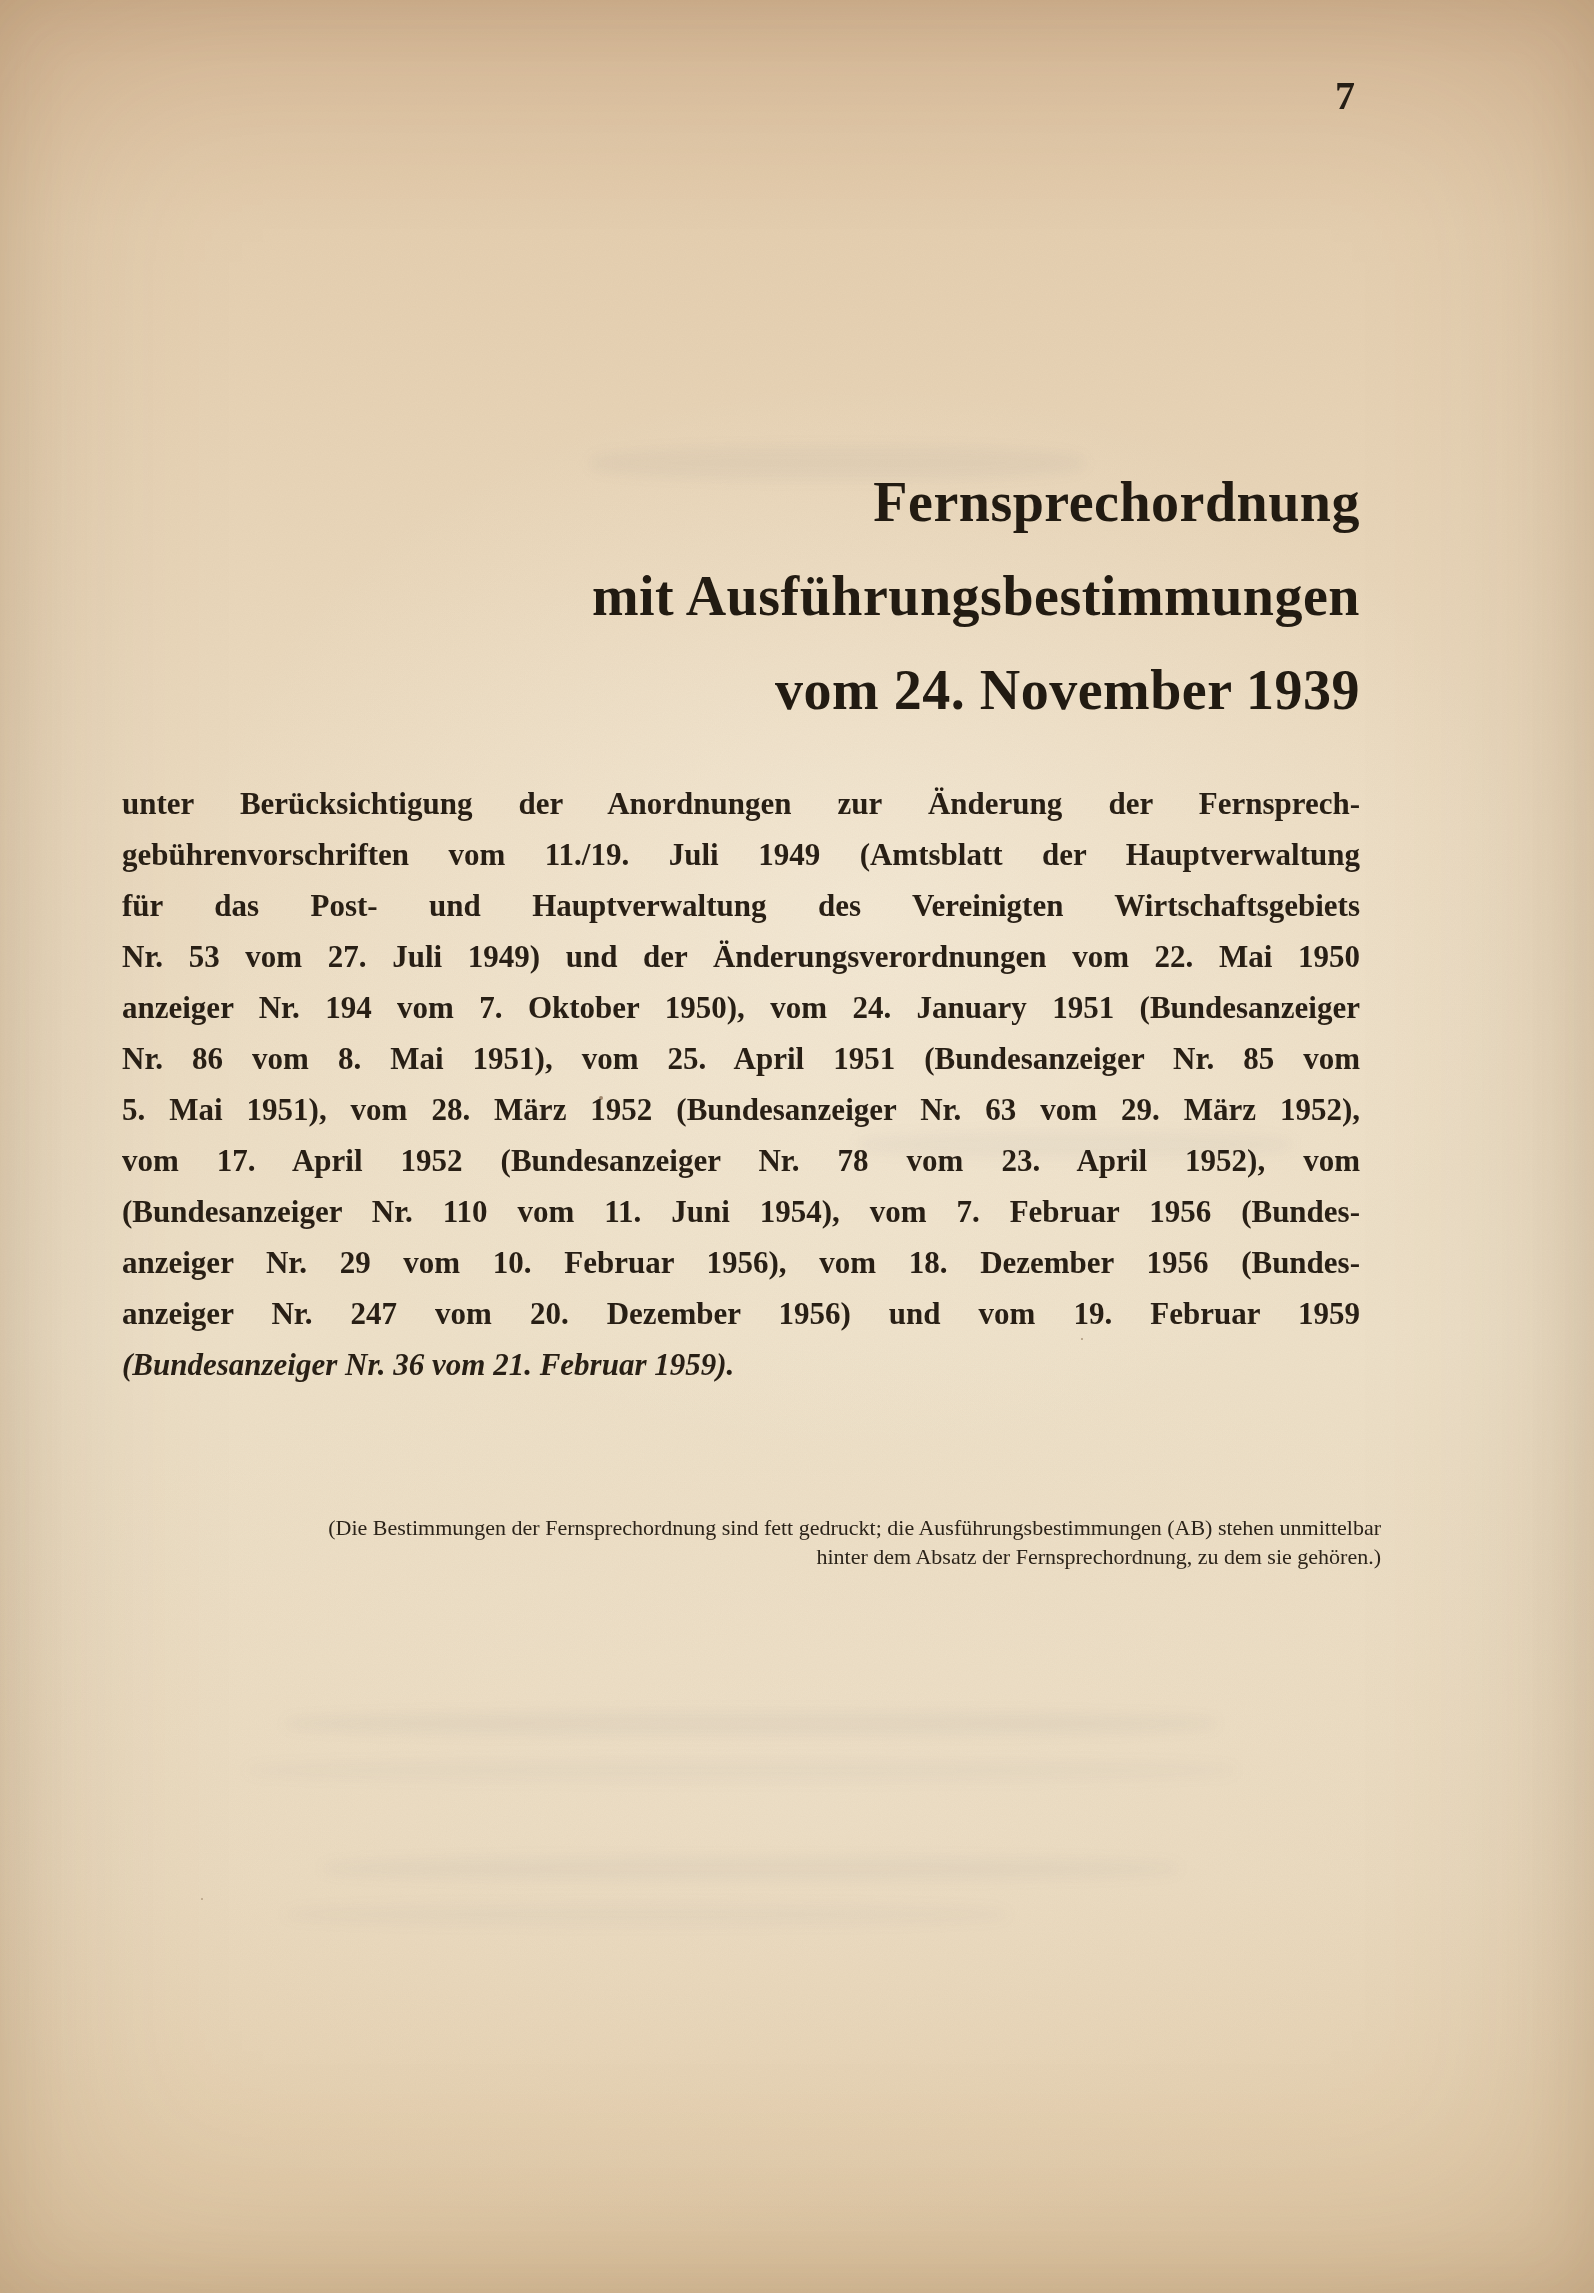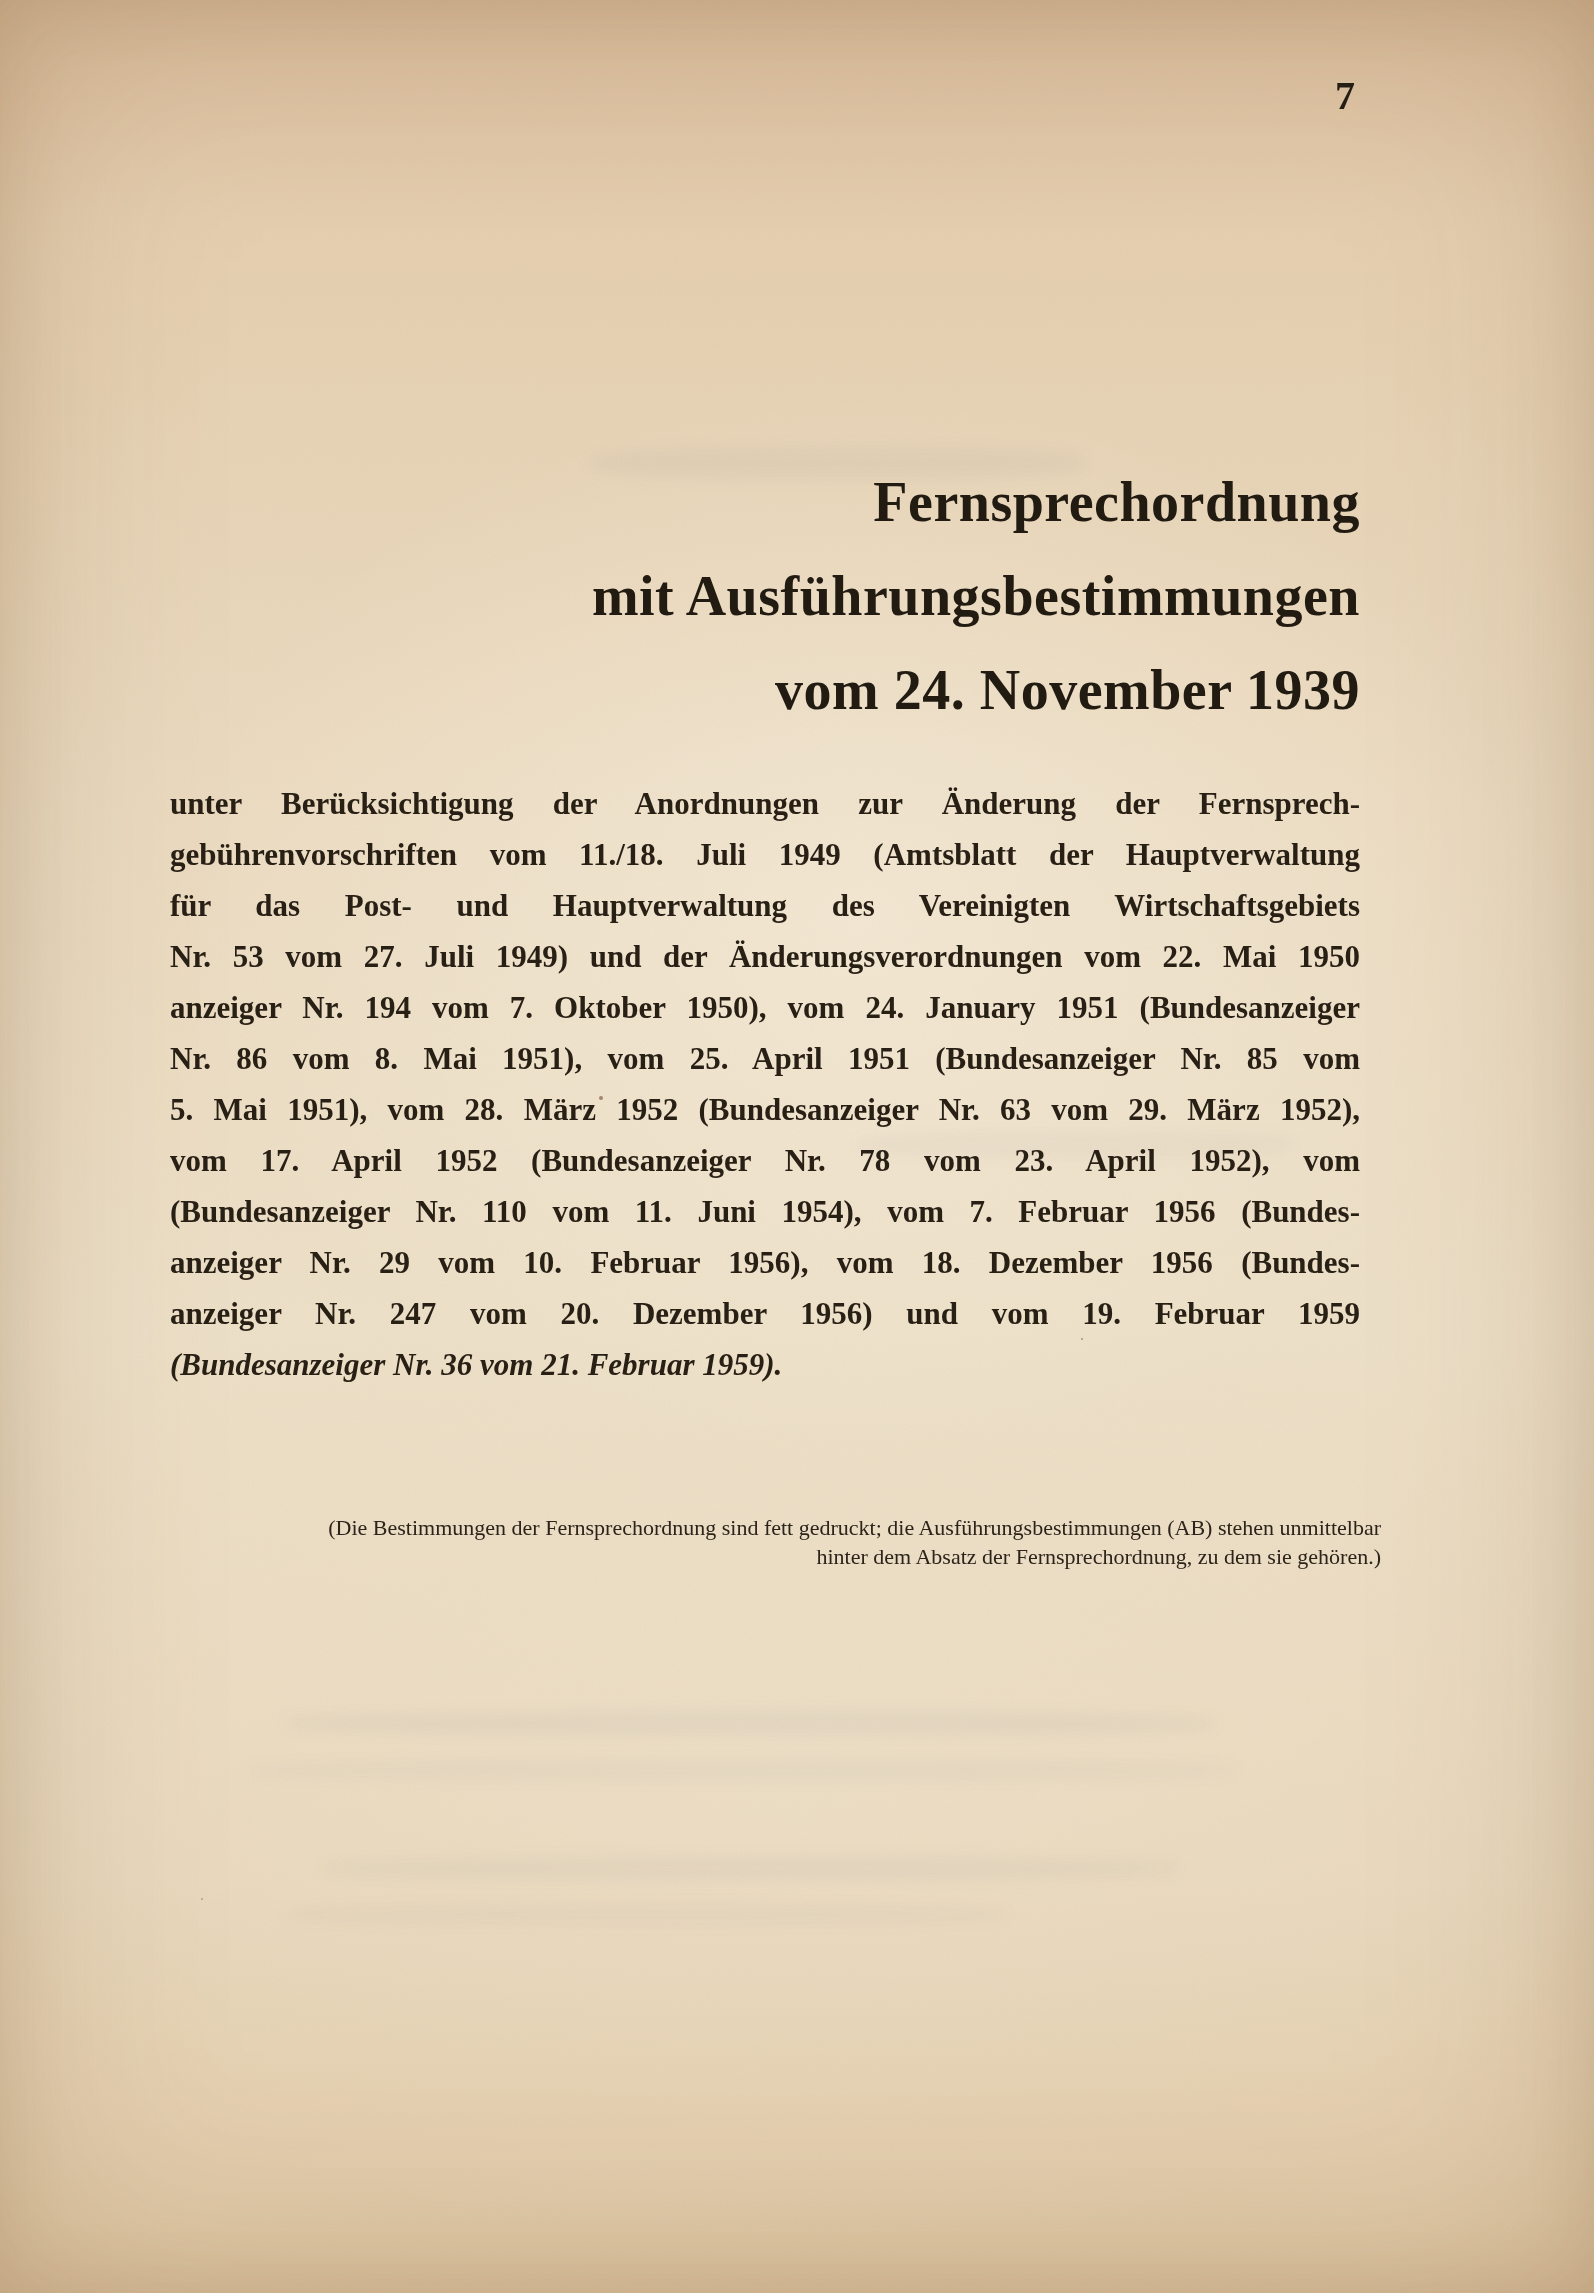--- a/index.html
+++ b/index.html
@@ -62,7 +62,6 @@
     text-align: justify;
     text-align-last: justify;
     white-space: normal;
-    margin-left: 48px;
   }
   .pline.last {
     text-align-last: left;

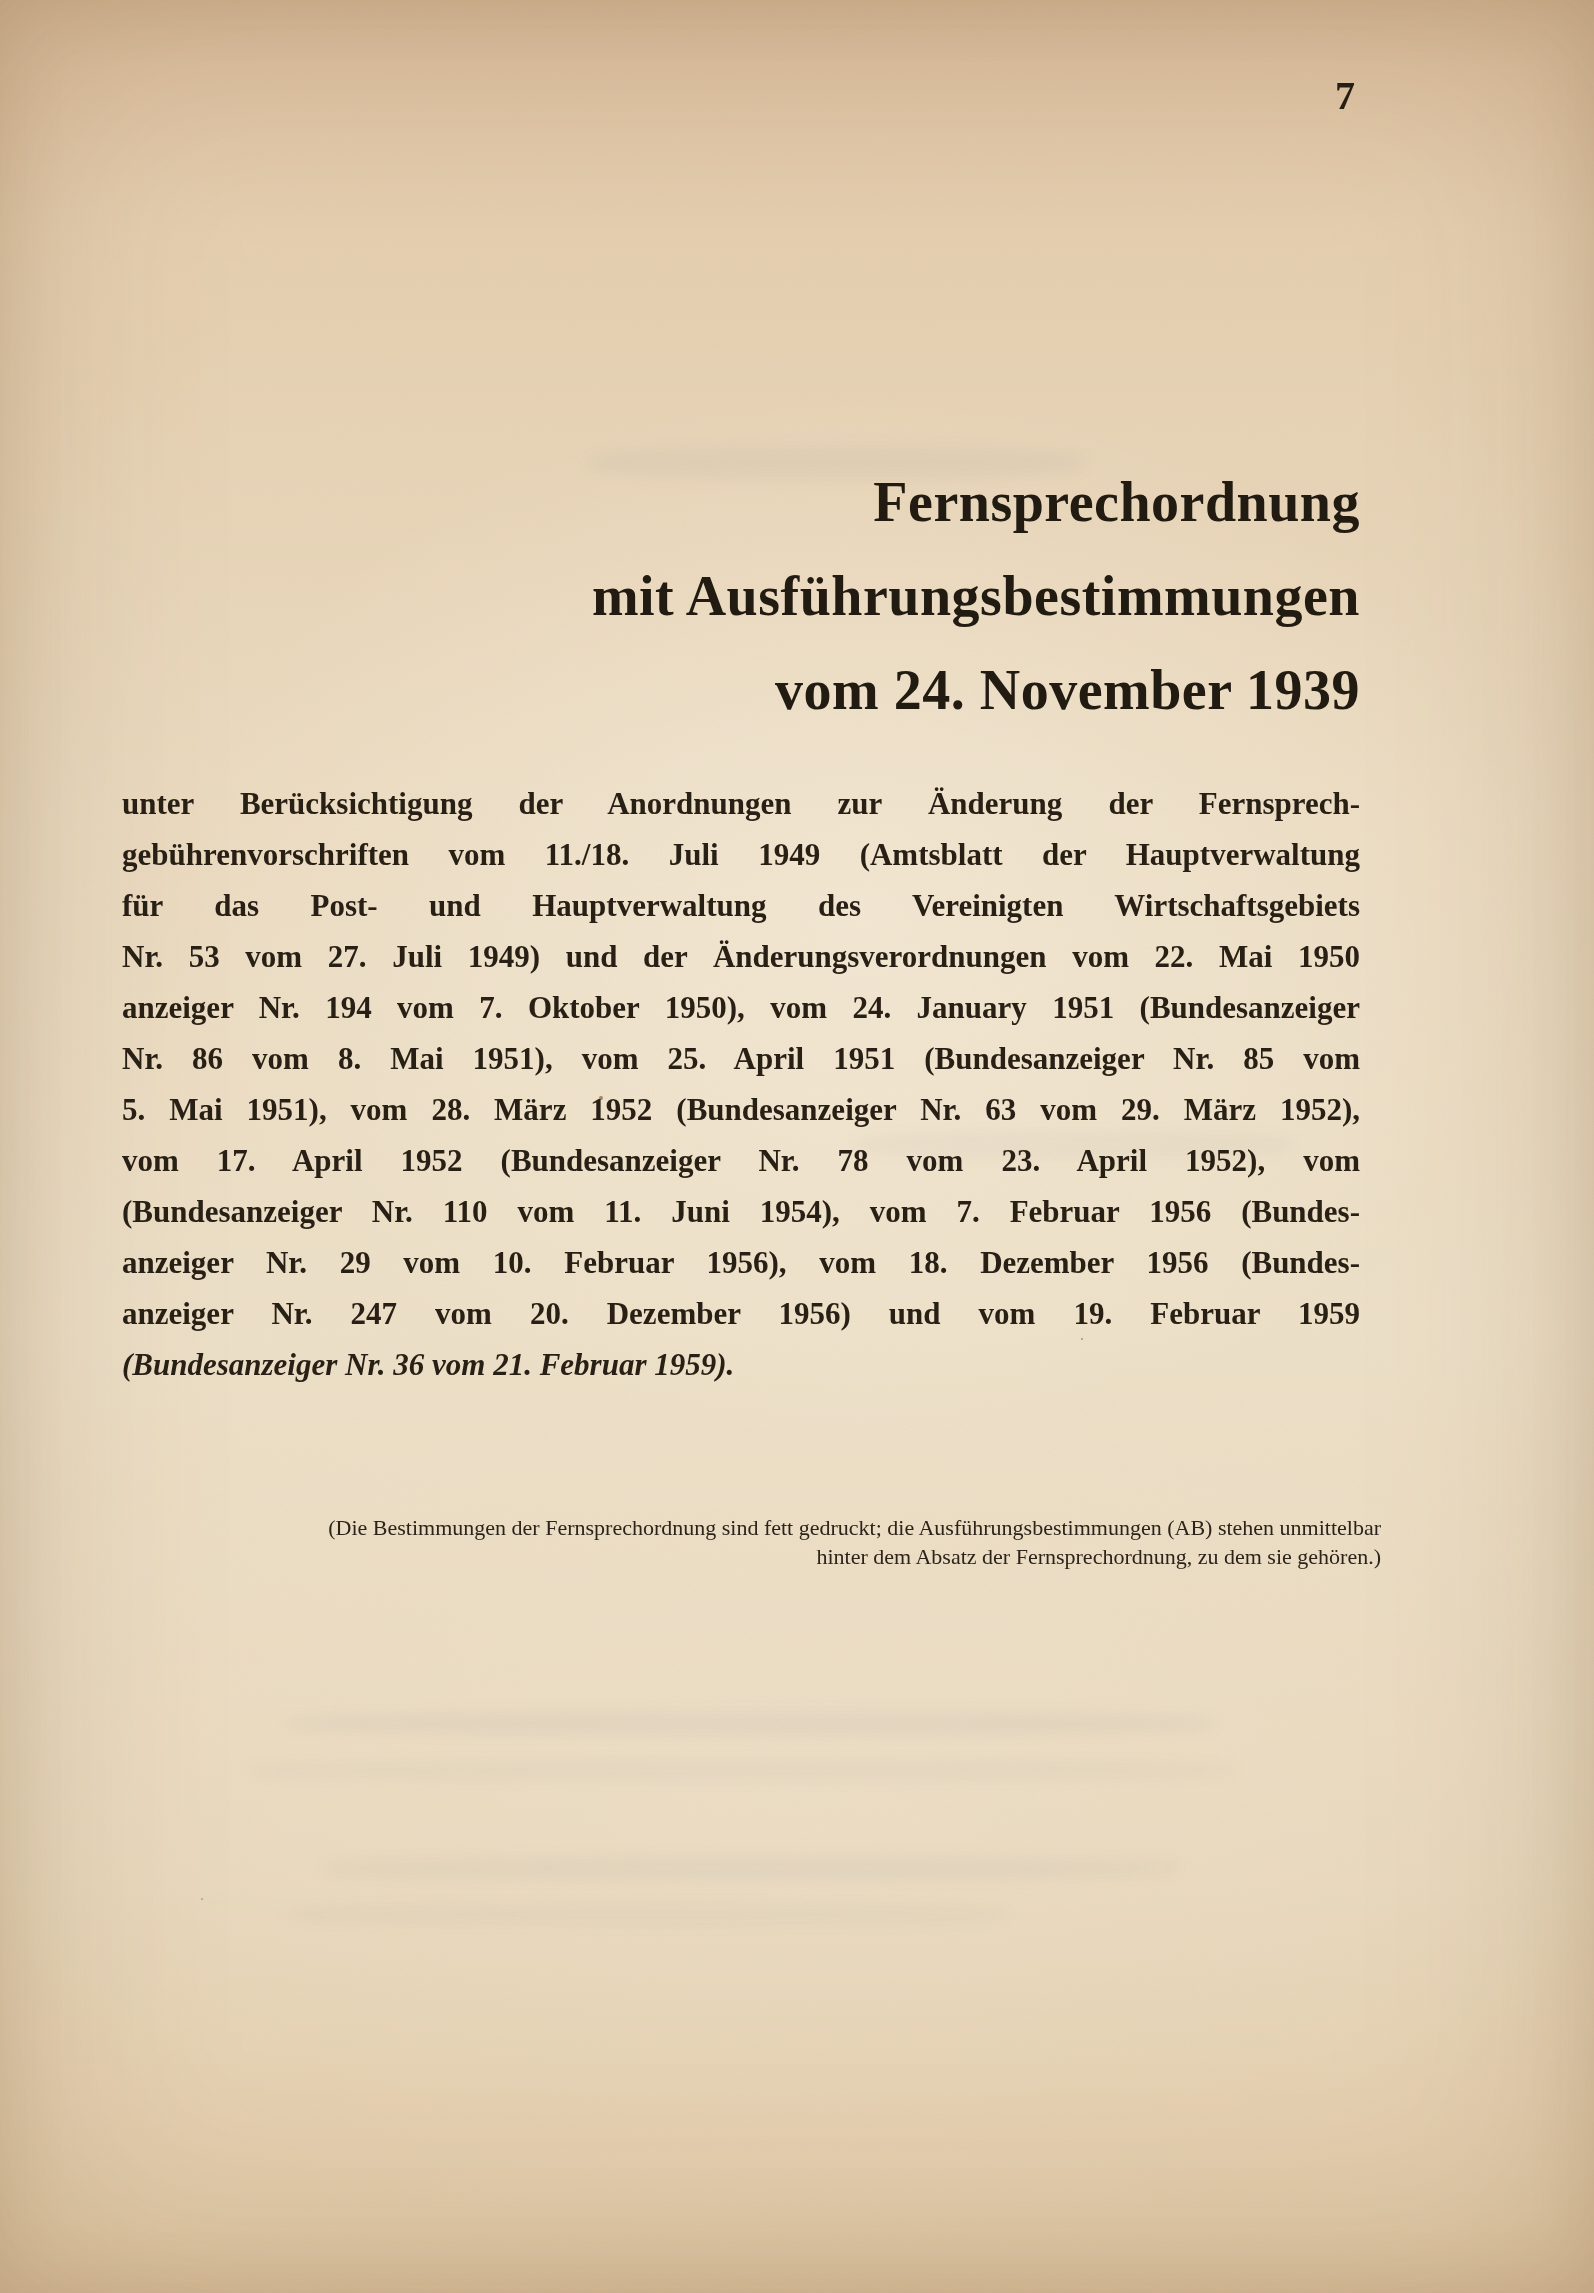--- a/index.html
+++ b/index.html
@@ -137,7 +137,7 @@
 
   <main class="intro">
     <div class="pline">unter Berücksichtigung der Anordnungen zur Änderung der Fernsprech-</div>
-    <div class="pline">gebührenvorschriften vom 11./18. Juli 1949 (Amtsblatt der Hauptverwaltung</div>
+    <div class="pline">gebührenvorschriften vom 11./19. Juli 1949 (Amtsblatt der Hauptverwaltung</div>
     <div class="pline">für das Post- und Hauptverwaltung des Vereinigten Wirtschaftsgebiets</div>
     <div class="pline">Nr. 53 vom 27. Juli 1949) und der Änderungsverordnungen vom 22. Mai 1950</div>
     <div class="pline">anzeiger Nr. 194 vom 7. Oktober 1950), vom 24. January 1951 (Bundesanzeiger</div>

